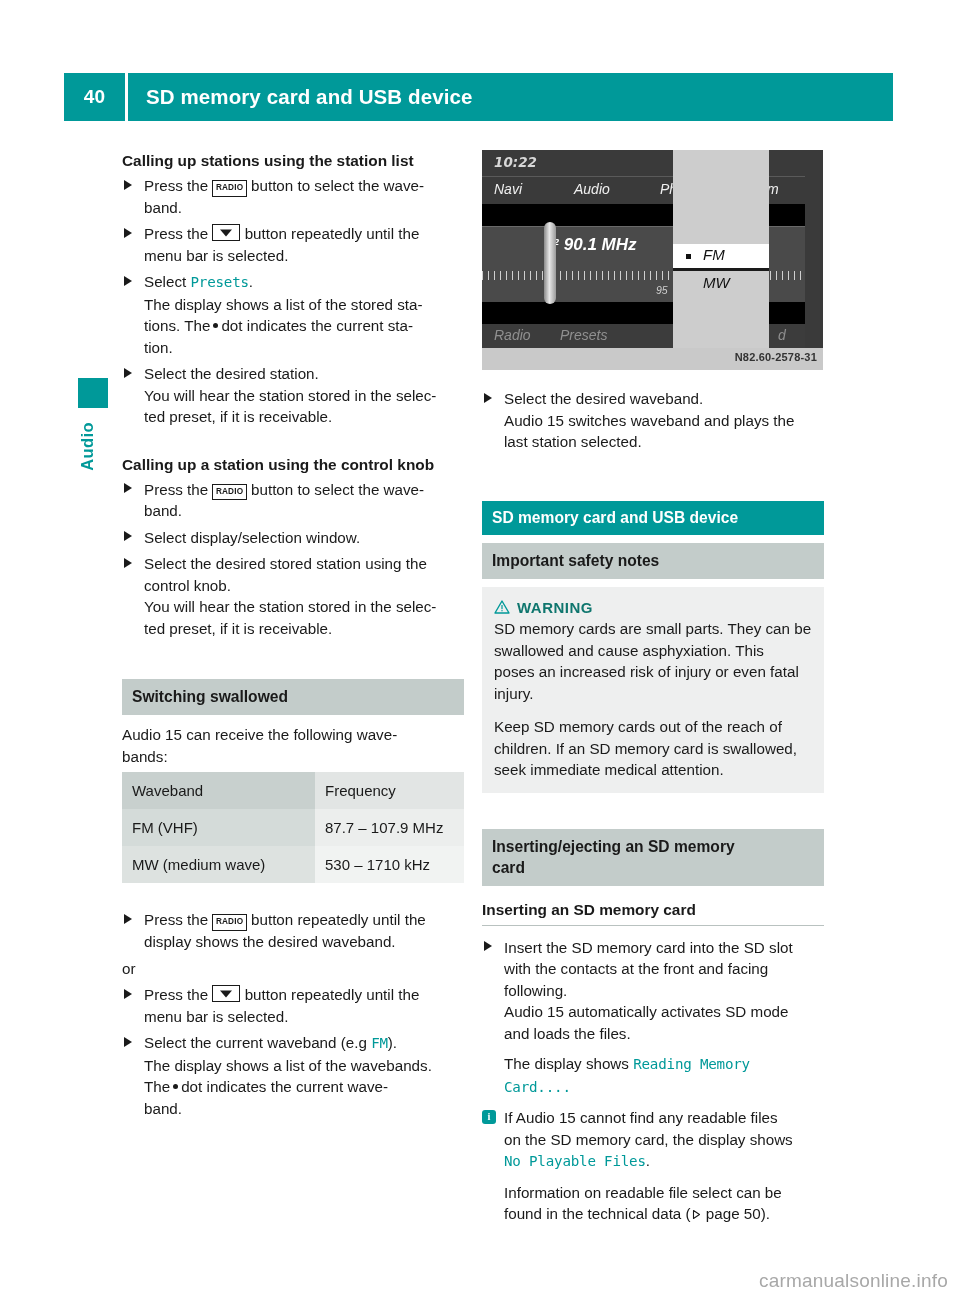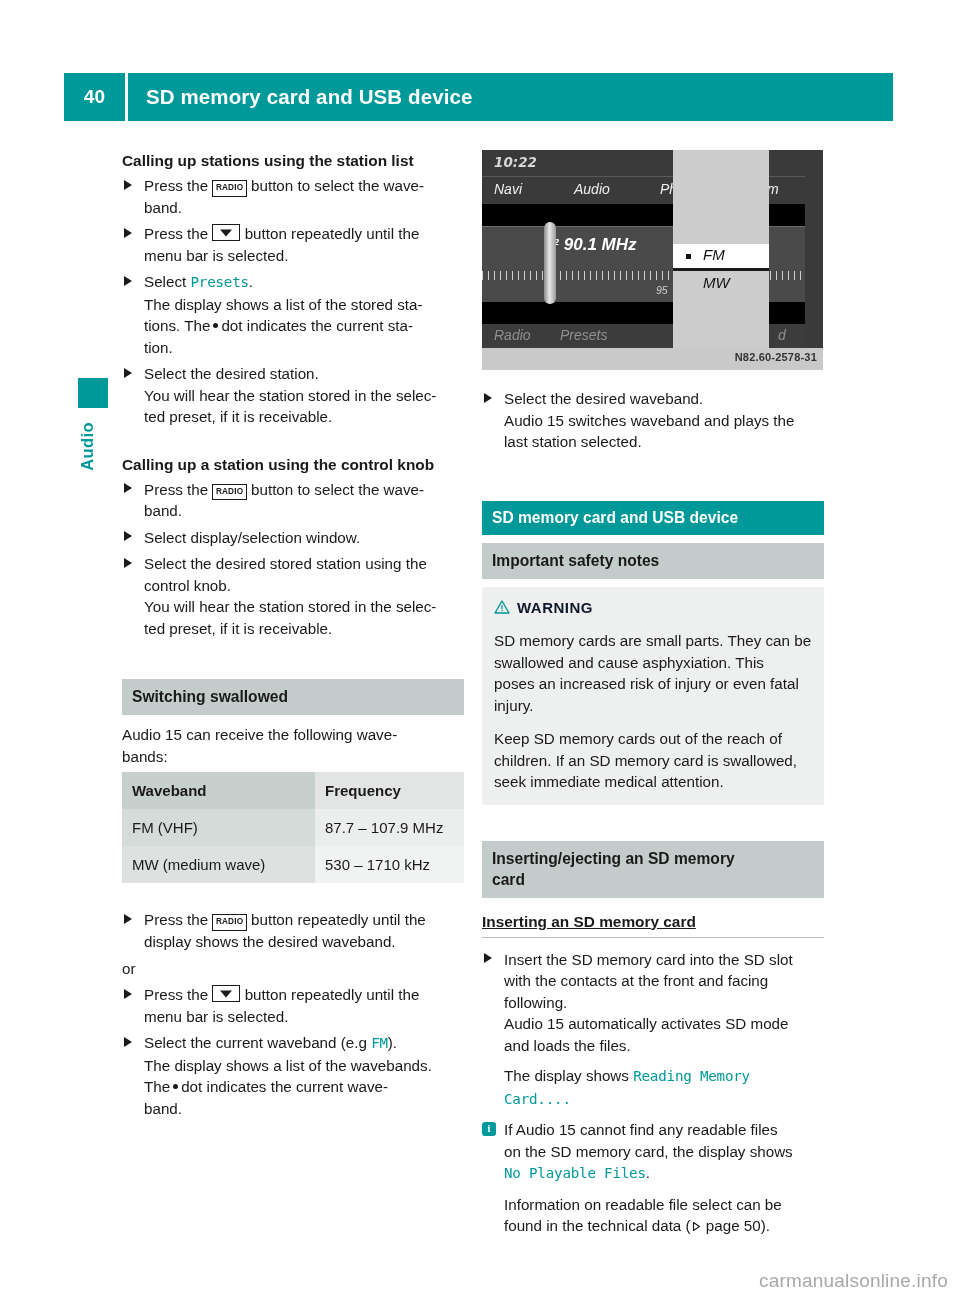--- a/index.html
+++ b/index.html
@@ -204,14 +204,14 @@
     padding: 10px 12px 12px 12px;
   }
   .warn-head {
-    color: #0f172a;
+    color: #0f766e;
     font-weight: bold;
     font-size: 15px;
     letter-spacing: .5px;
     display: flex;
     align-items: center;
     gap: 7px;
-    margin-bottom: 12px;
+    margin-bottom: 0;
   }
   .warn-tri { display: block; }
   .warnbox p { margin: 0 0 0 0; }

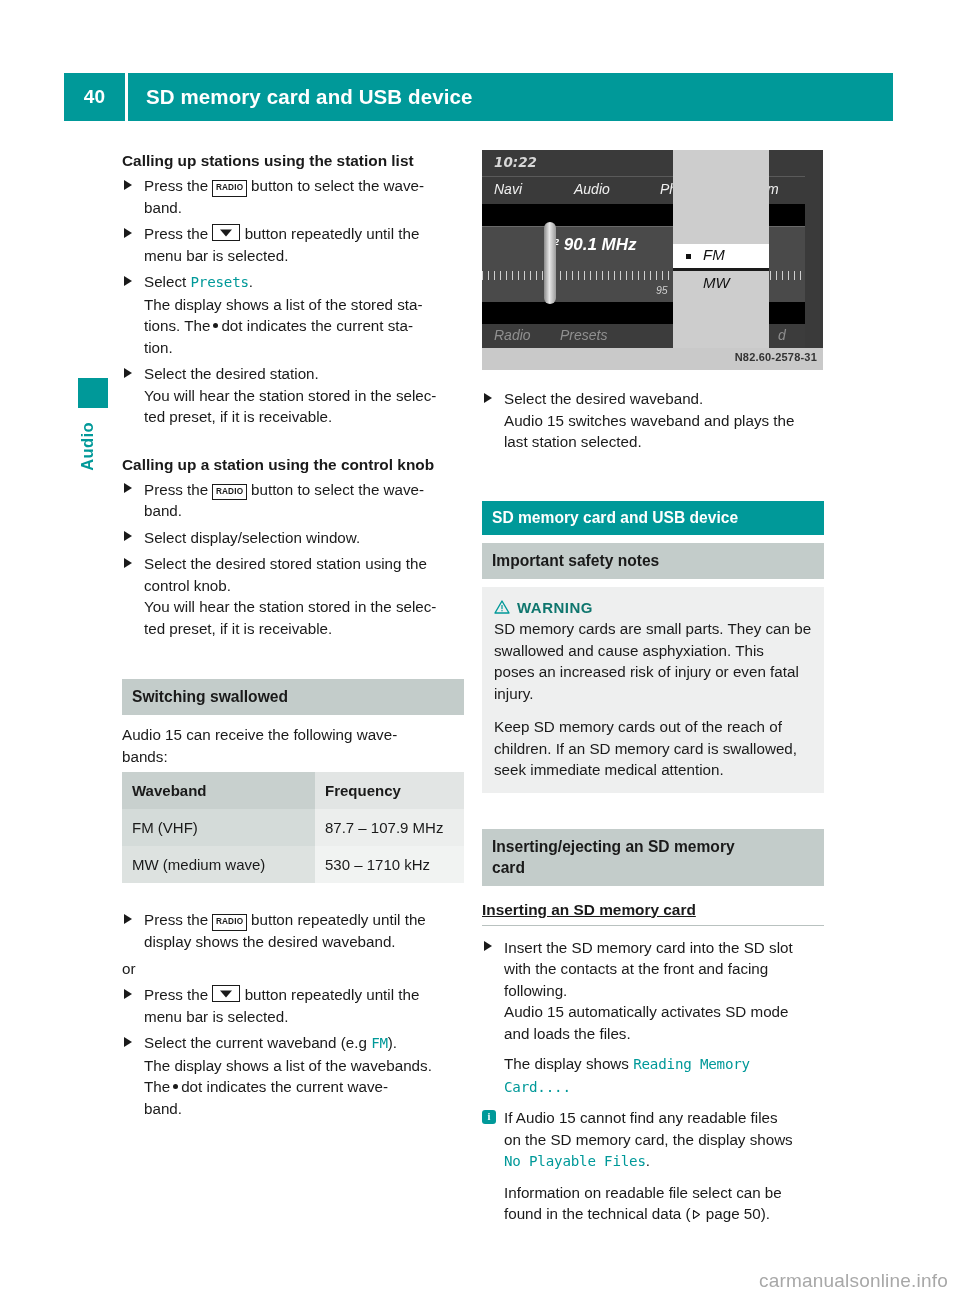--- a/index.html
+++ b/index.html
@@ -251,7 +251,7 @@
     line-height: 19px;
   }
   table.wb th {
-    font-weight: bold;
+    font-weight: normal;
     background: #d4dbd9;
   }
   table.wb .c1 { width: 173px; background: #d4dbd9; }

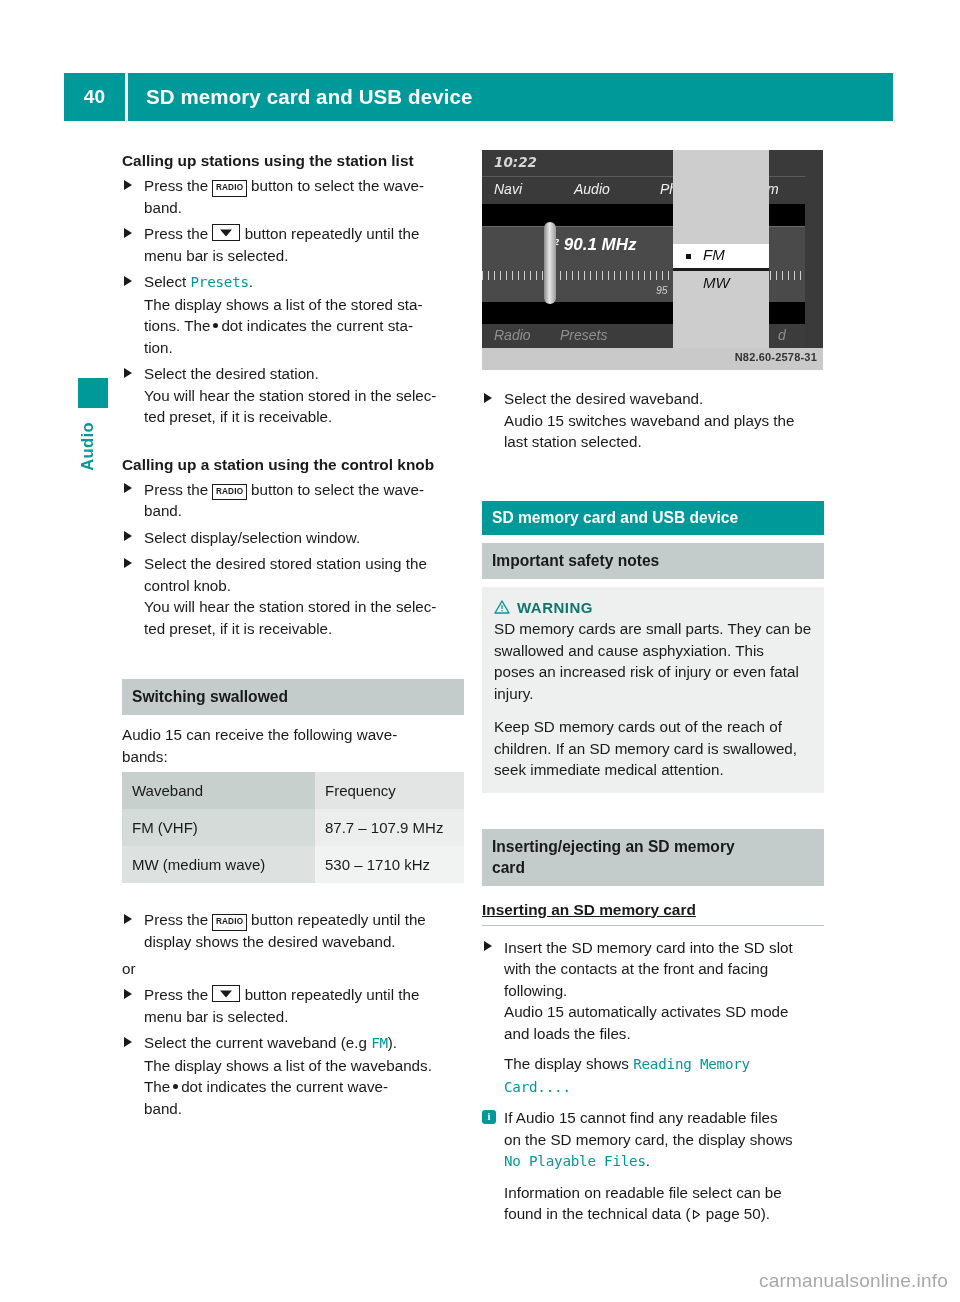--- a/index.html
+++ b/index.html
@@ -195,7 +195,6 @@
     padding-bottom: 5px;
     border-bottom: 1.6px solid #b9c2c0;
     line-height: 20px;
-    text-decoration: underline;
   }
 
   

